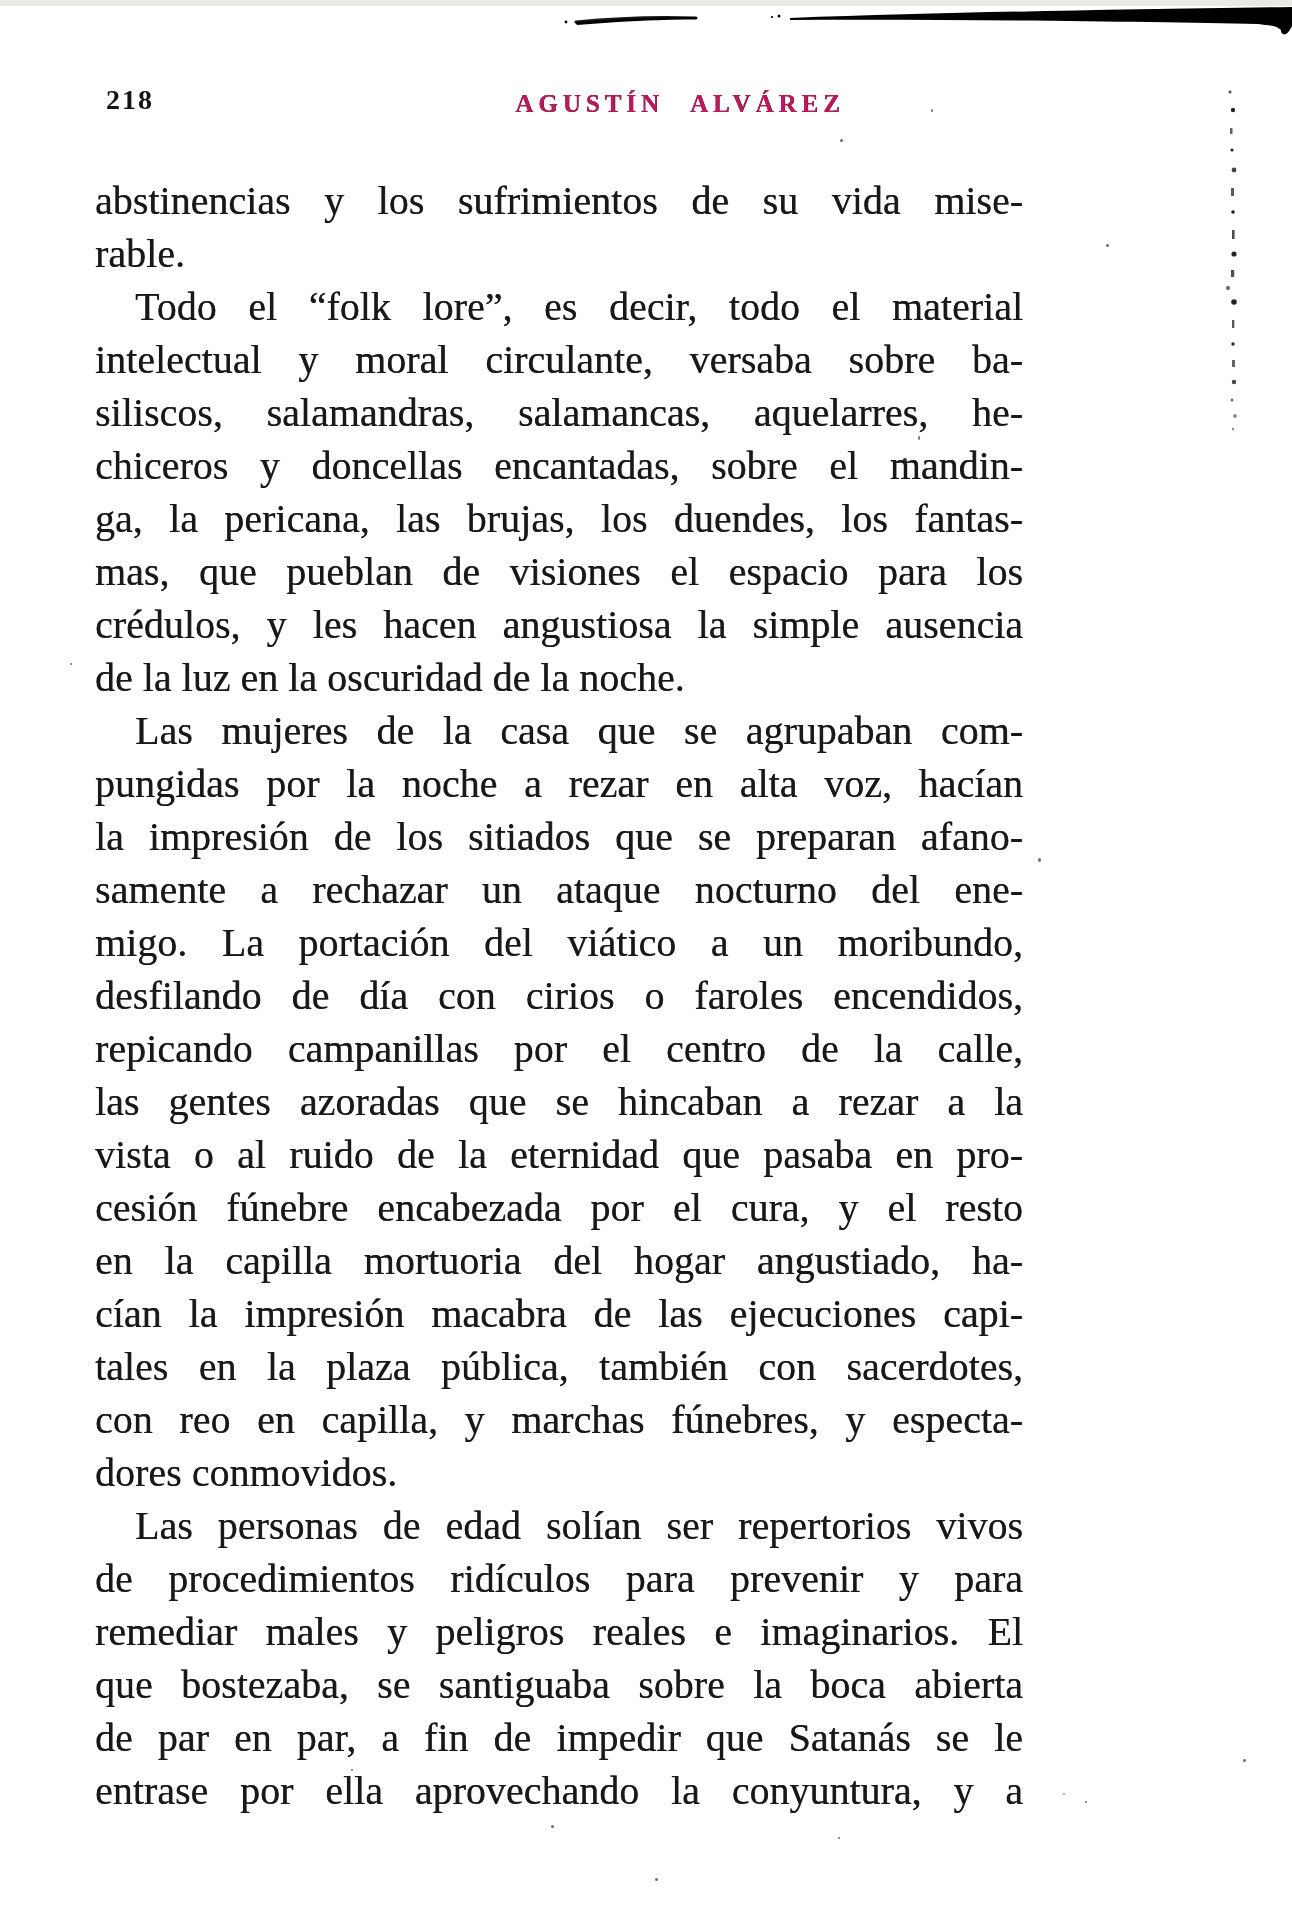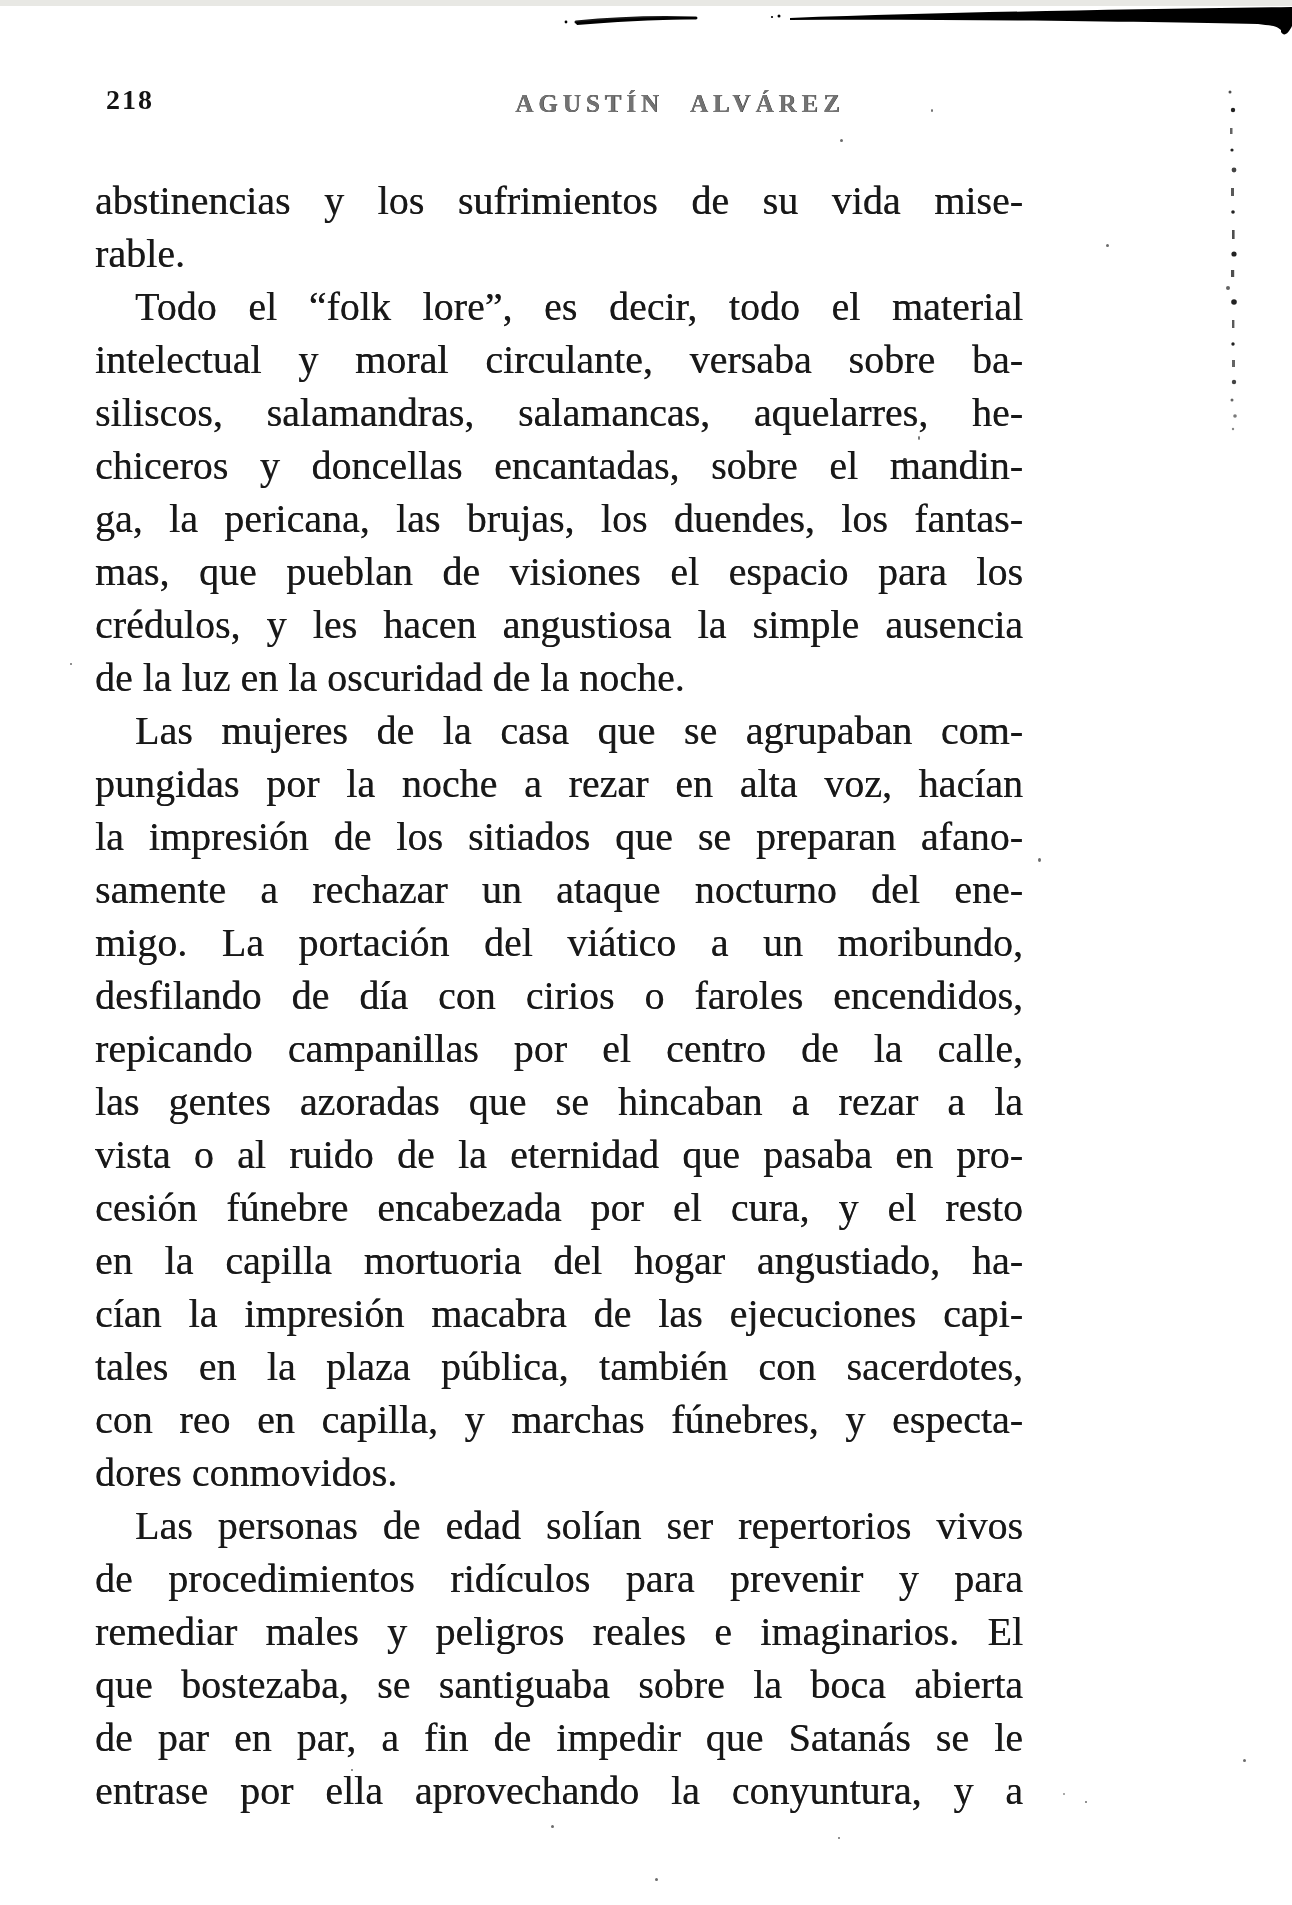--- a/index.html
+++ b/index.html
@@ -35,7 +35,7 @@
     letter-spacing: 5px;
     word-spacing: 16px;
     white-space: nowrap;
-    color: #737373;
+    color: #be185d;
     text-shadow: 0.3px 0.3px 0 #161616;
   }
   

